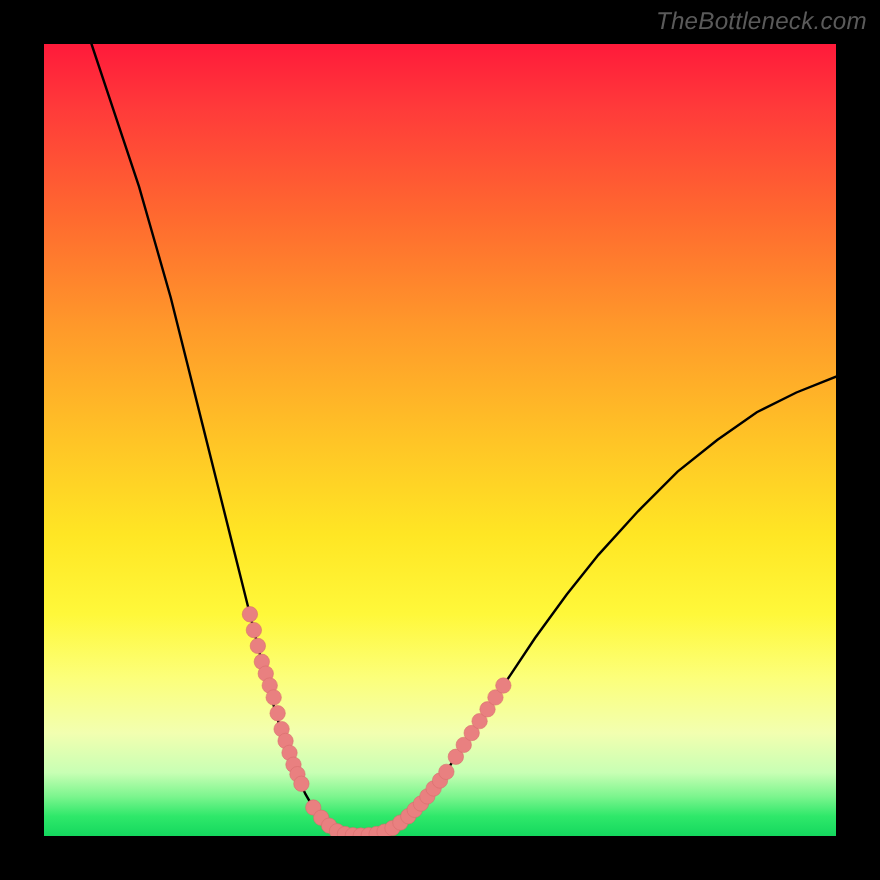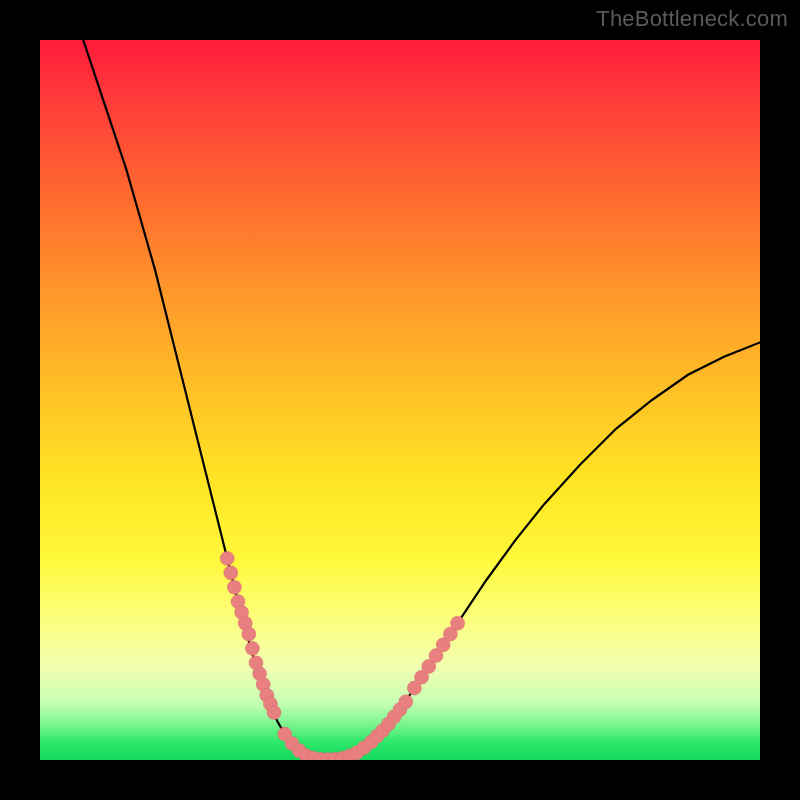--- a/index.html
+++ b/index.html
@@ -45,6 +45,7 @@
     font-size: 22px;
     font-weight: 500;
     letter-spacing: 0.2px;
+    font-style: italic;
   }
   svg.curve {
     position: absolute;

